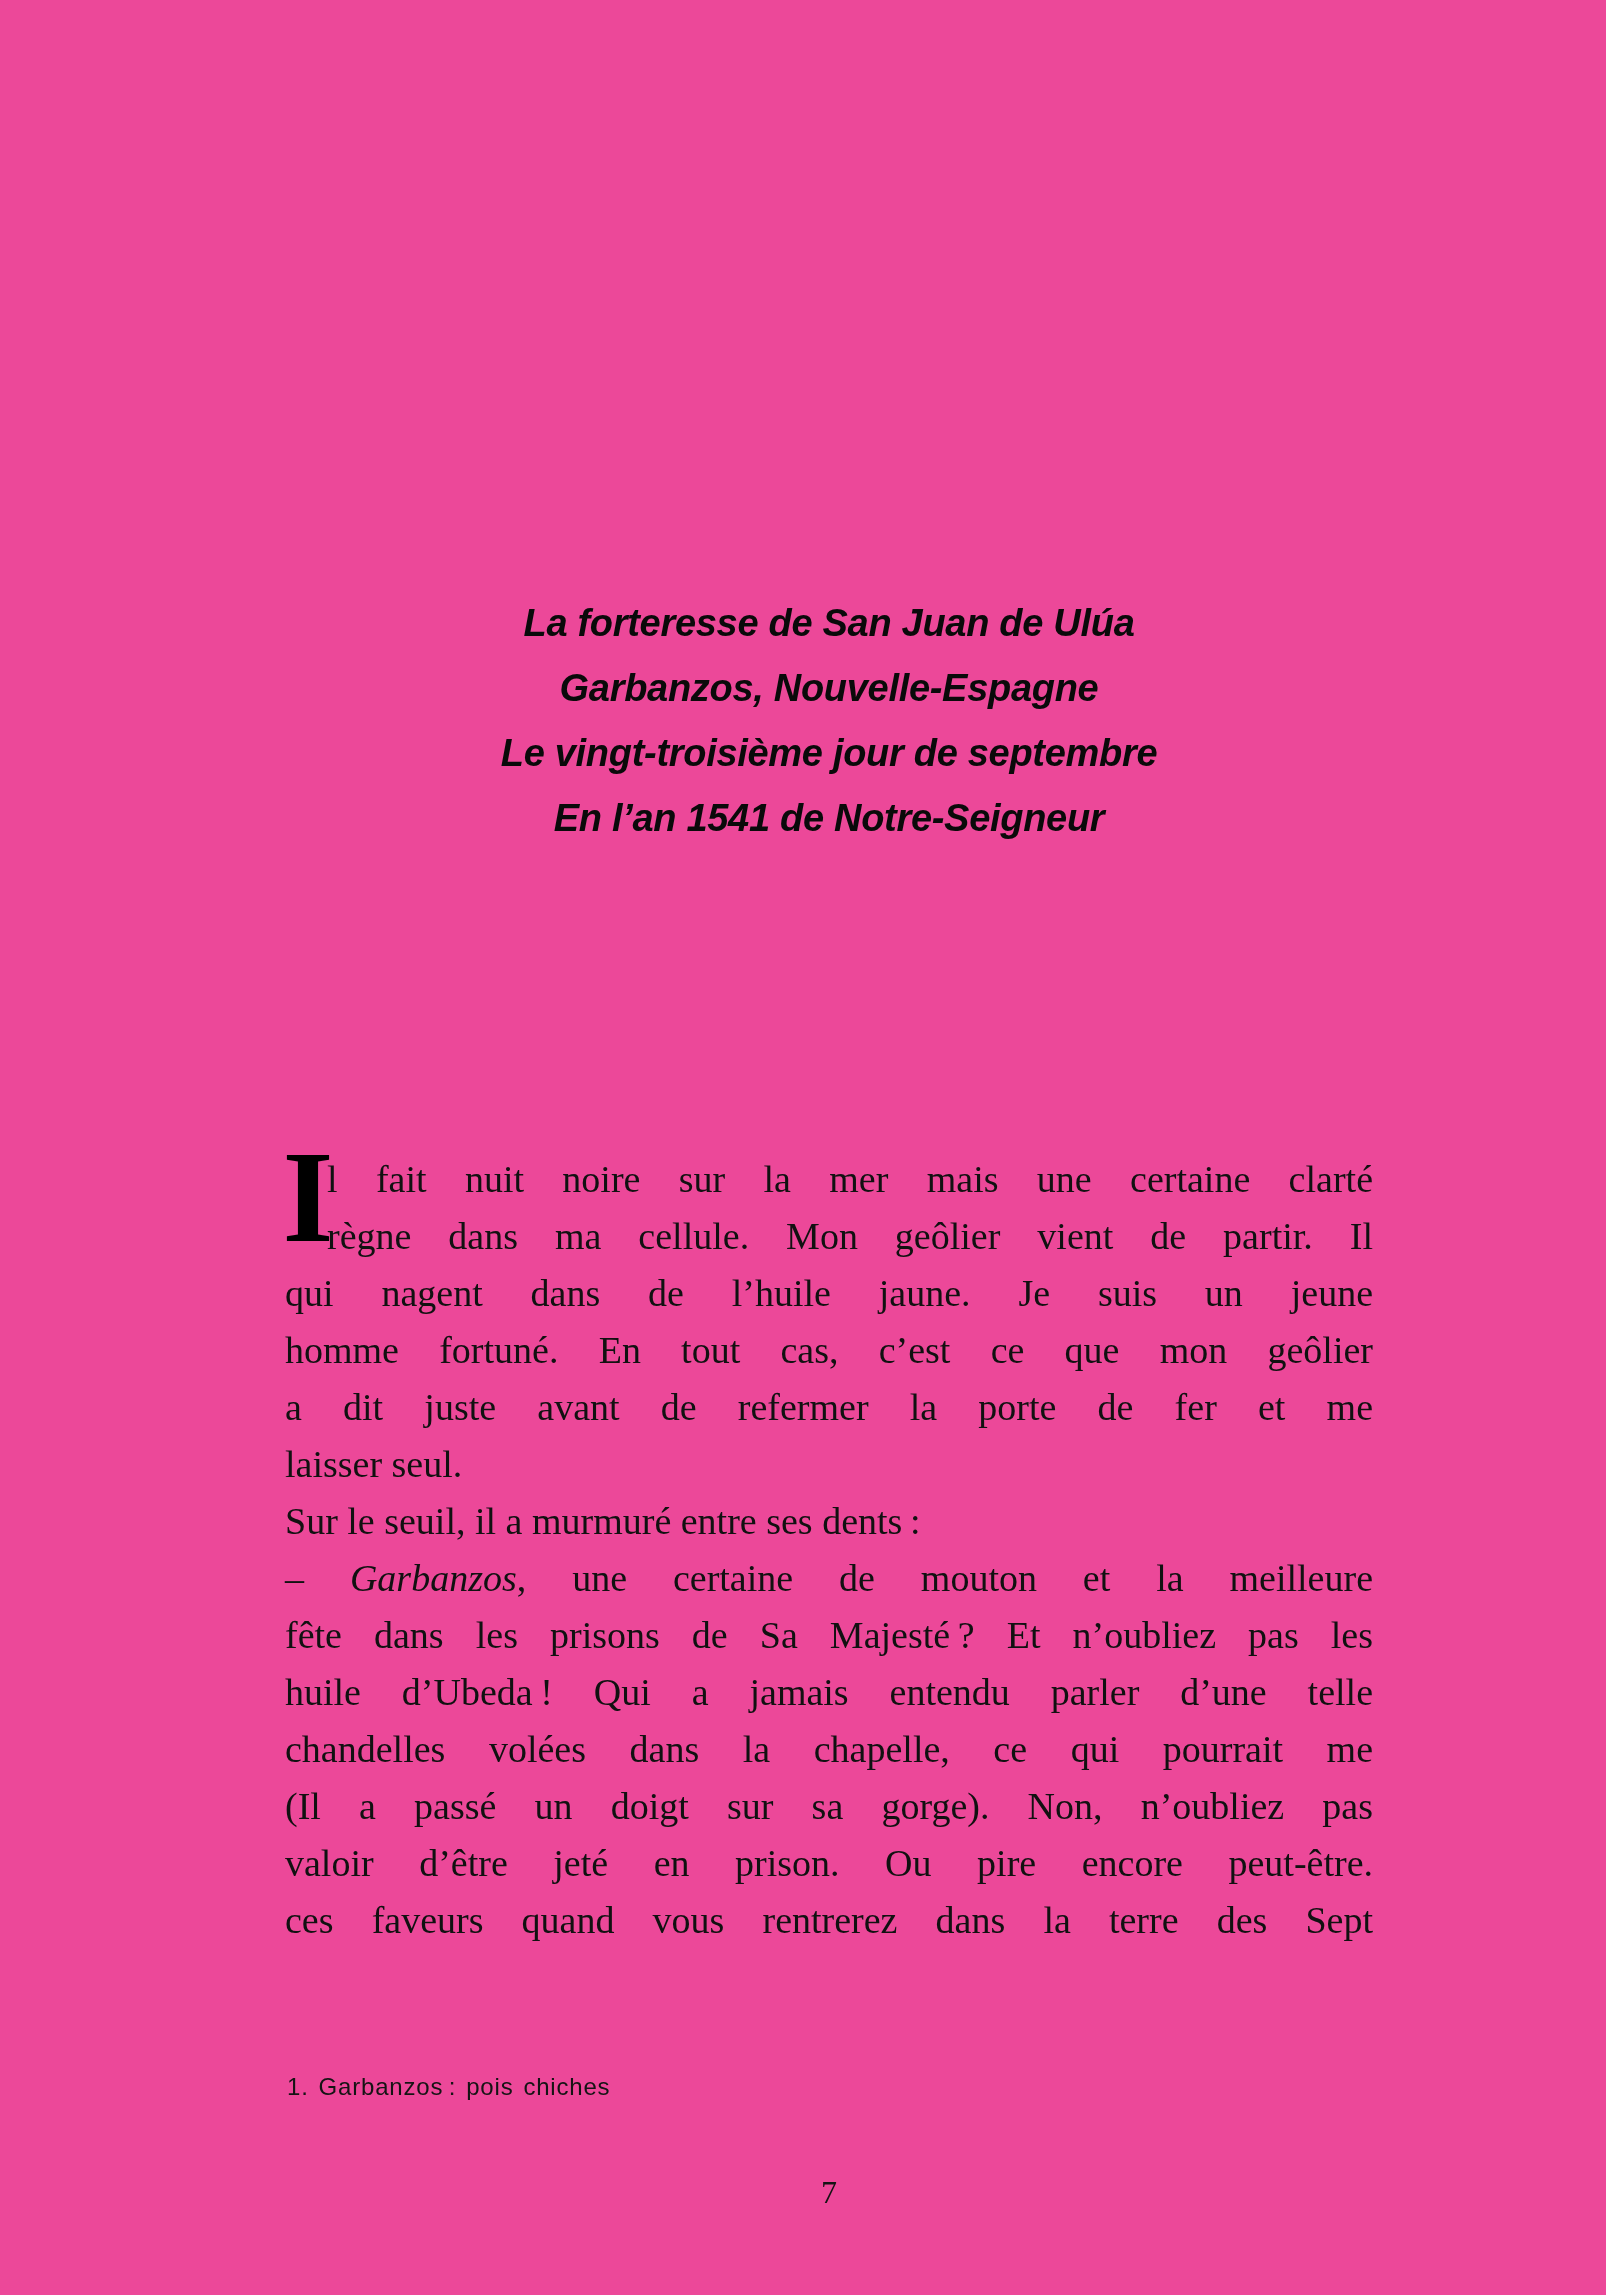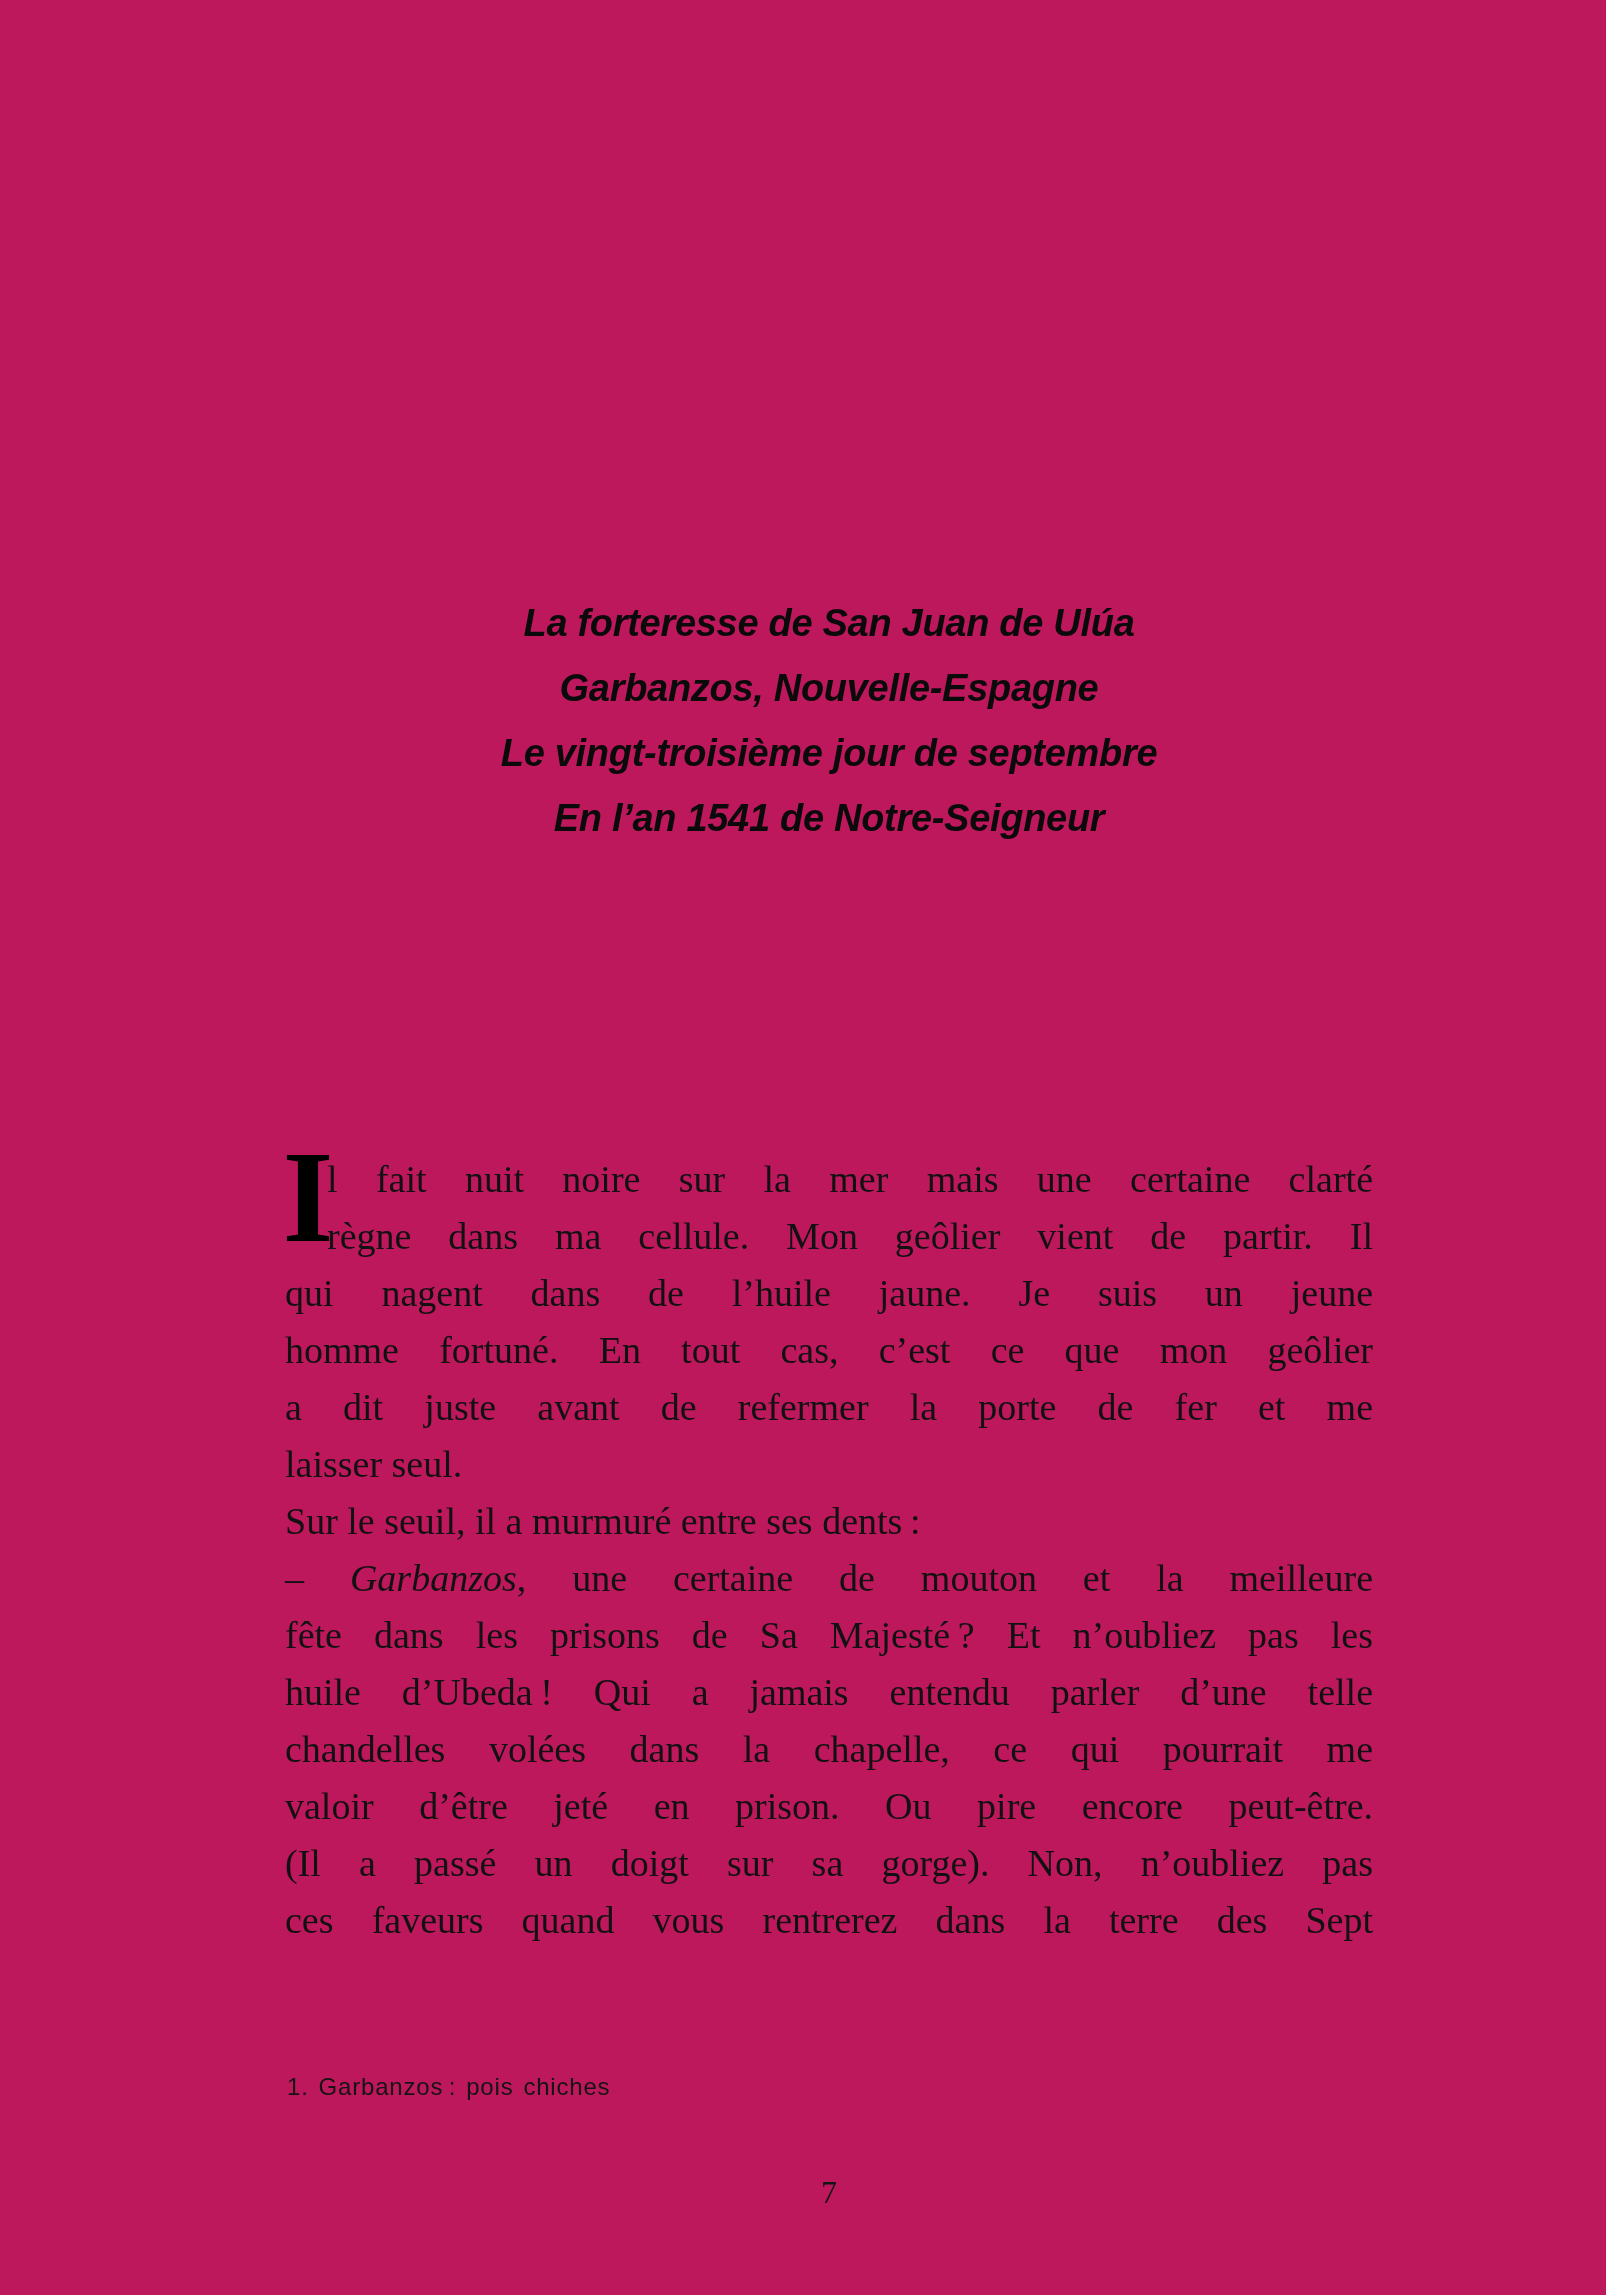--- a/index.html
+++ b/index.html
@@ -7,7 +7,7 @@
     position:relative;
     width:1607px;
     height:2295px;
-    background:#be185d;
+    background:#ec4899;
     overflow:hidden;
     color:#0e0e0e;
   }

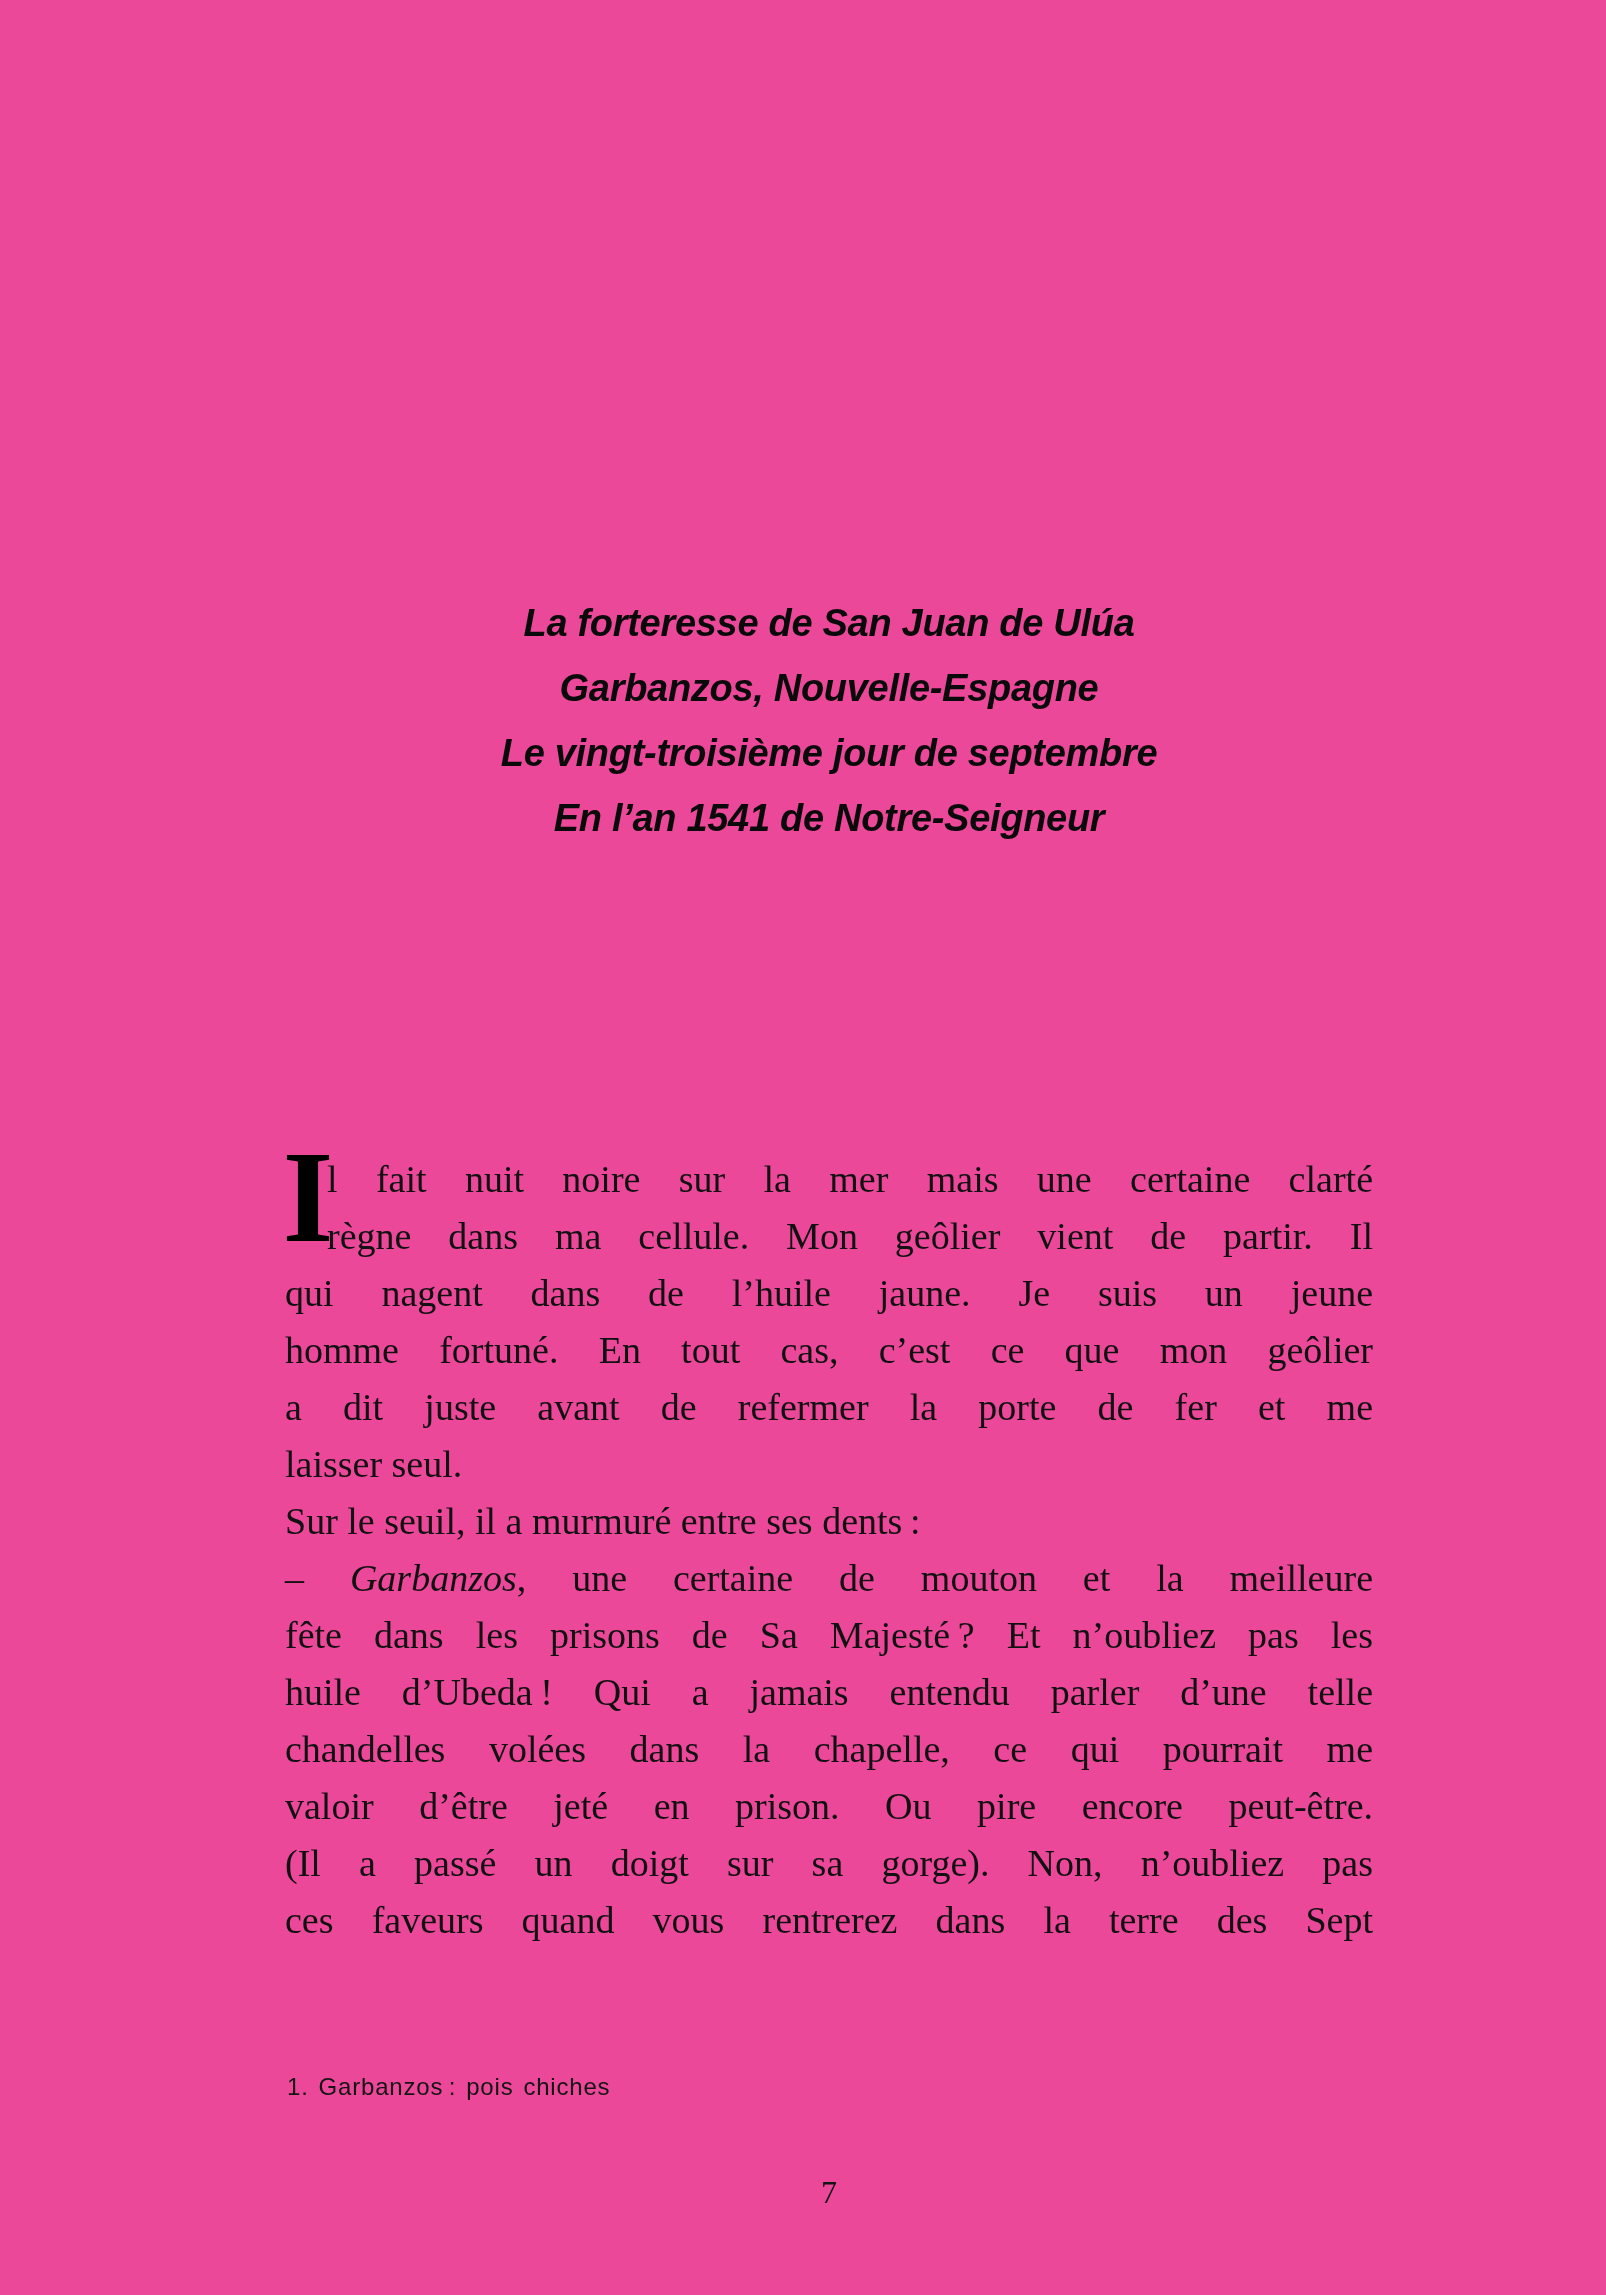--- a/index.html
+++ b/index.html
@@ -114,8 +114,8 @@
         <div class="line just"><span>fête dans les prisons de Sa Majesté ? Et n’oubliez pas les</span></div>
         <div class="line just"><span>huile d’Ubeda ! Qui a jamais entendu parler d’une telle</span></div>
         <div class="line just"><span>chandelles volées dans la chapelle, ce qui pourrait me</span></div>
+        <div class="line just"><span>(Il a passé un doigt sur sa gorge). Non, n’oubliez pas</span></div>
         <div class="line just"><span>valoir d’être jeté en prison. Ou pire encore peut-être.</span></div>
-        <div class="line just"><span>(Il a passé un doigt sur sa gorge). Non, n’oubliez pas</span></div>
         <div class="line just"><span>ces faveurs quand vous rentrerez dans la terre des Sept</span></div>
       </div>
   </div>

